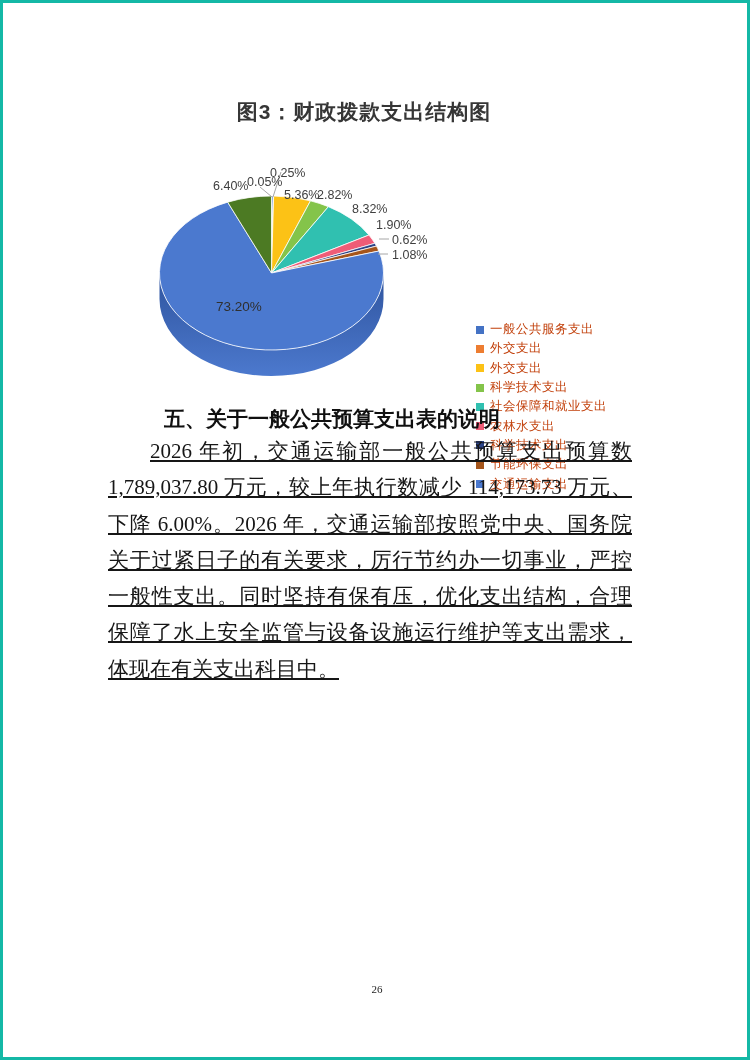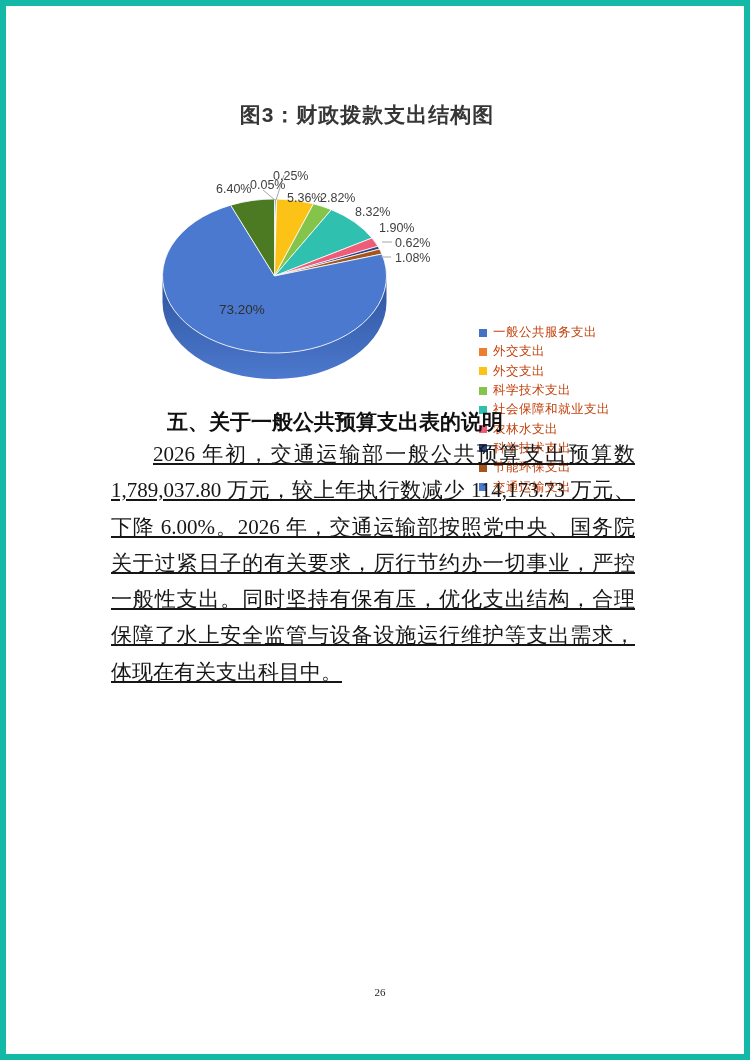--- a/index.html
+++ b/index.html
@@ -5,7 +5,7 @@
   html,body{margin:0;padding:0;background:#ffffff;}
   .page{
     position:relative;width:750px;height:1060px;background:#fff;
-    border:6px solid #14b8a6;box-sizing:border-box;overflow:hidden;
+    border:3px solid #14b8a6;box-sizing:border-box;overflow:hidden;
     font-family:"Liberation Sans",sans-serif;
   }
   .figure-title{

